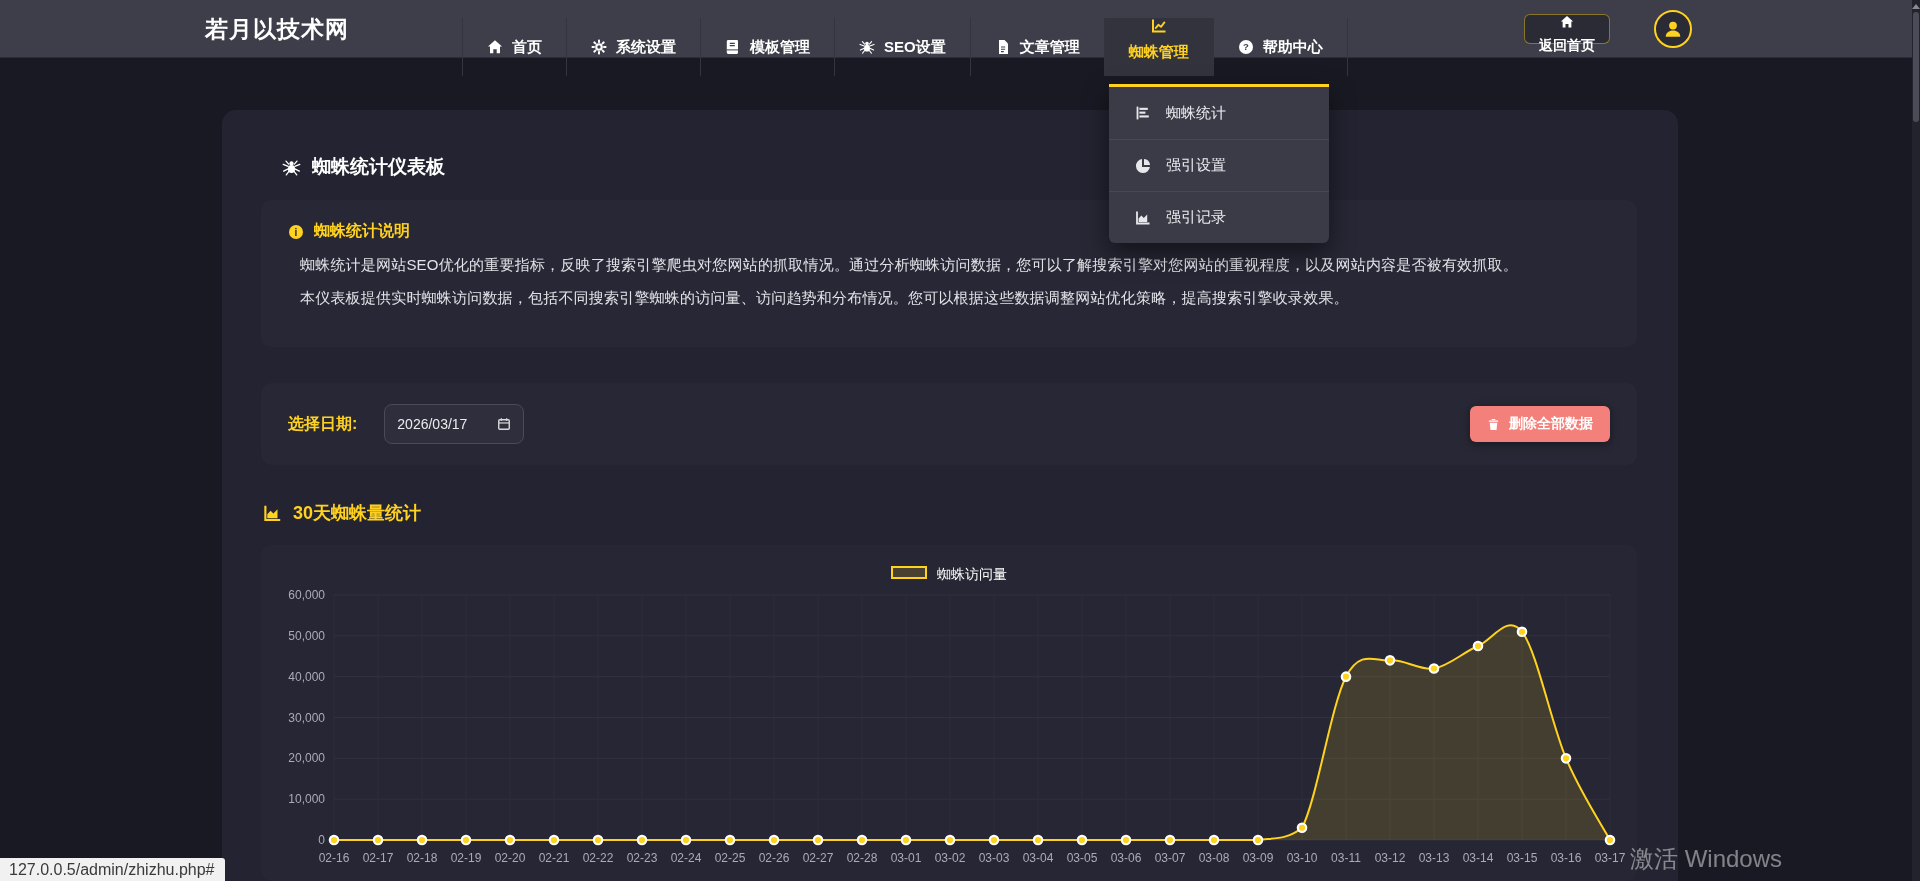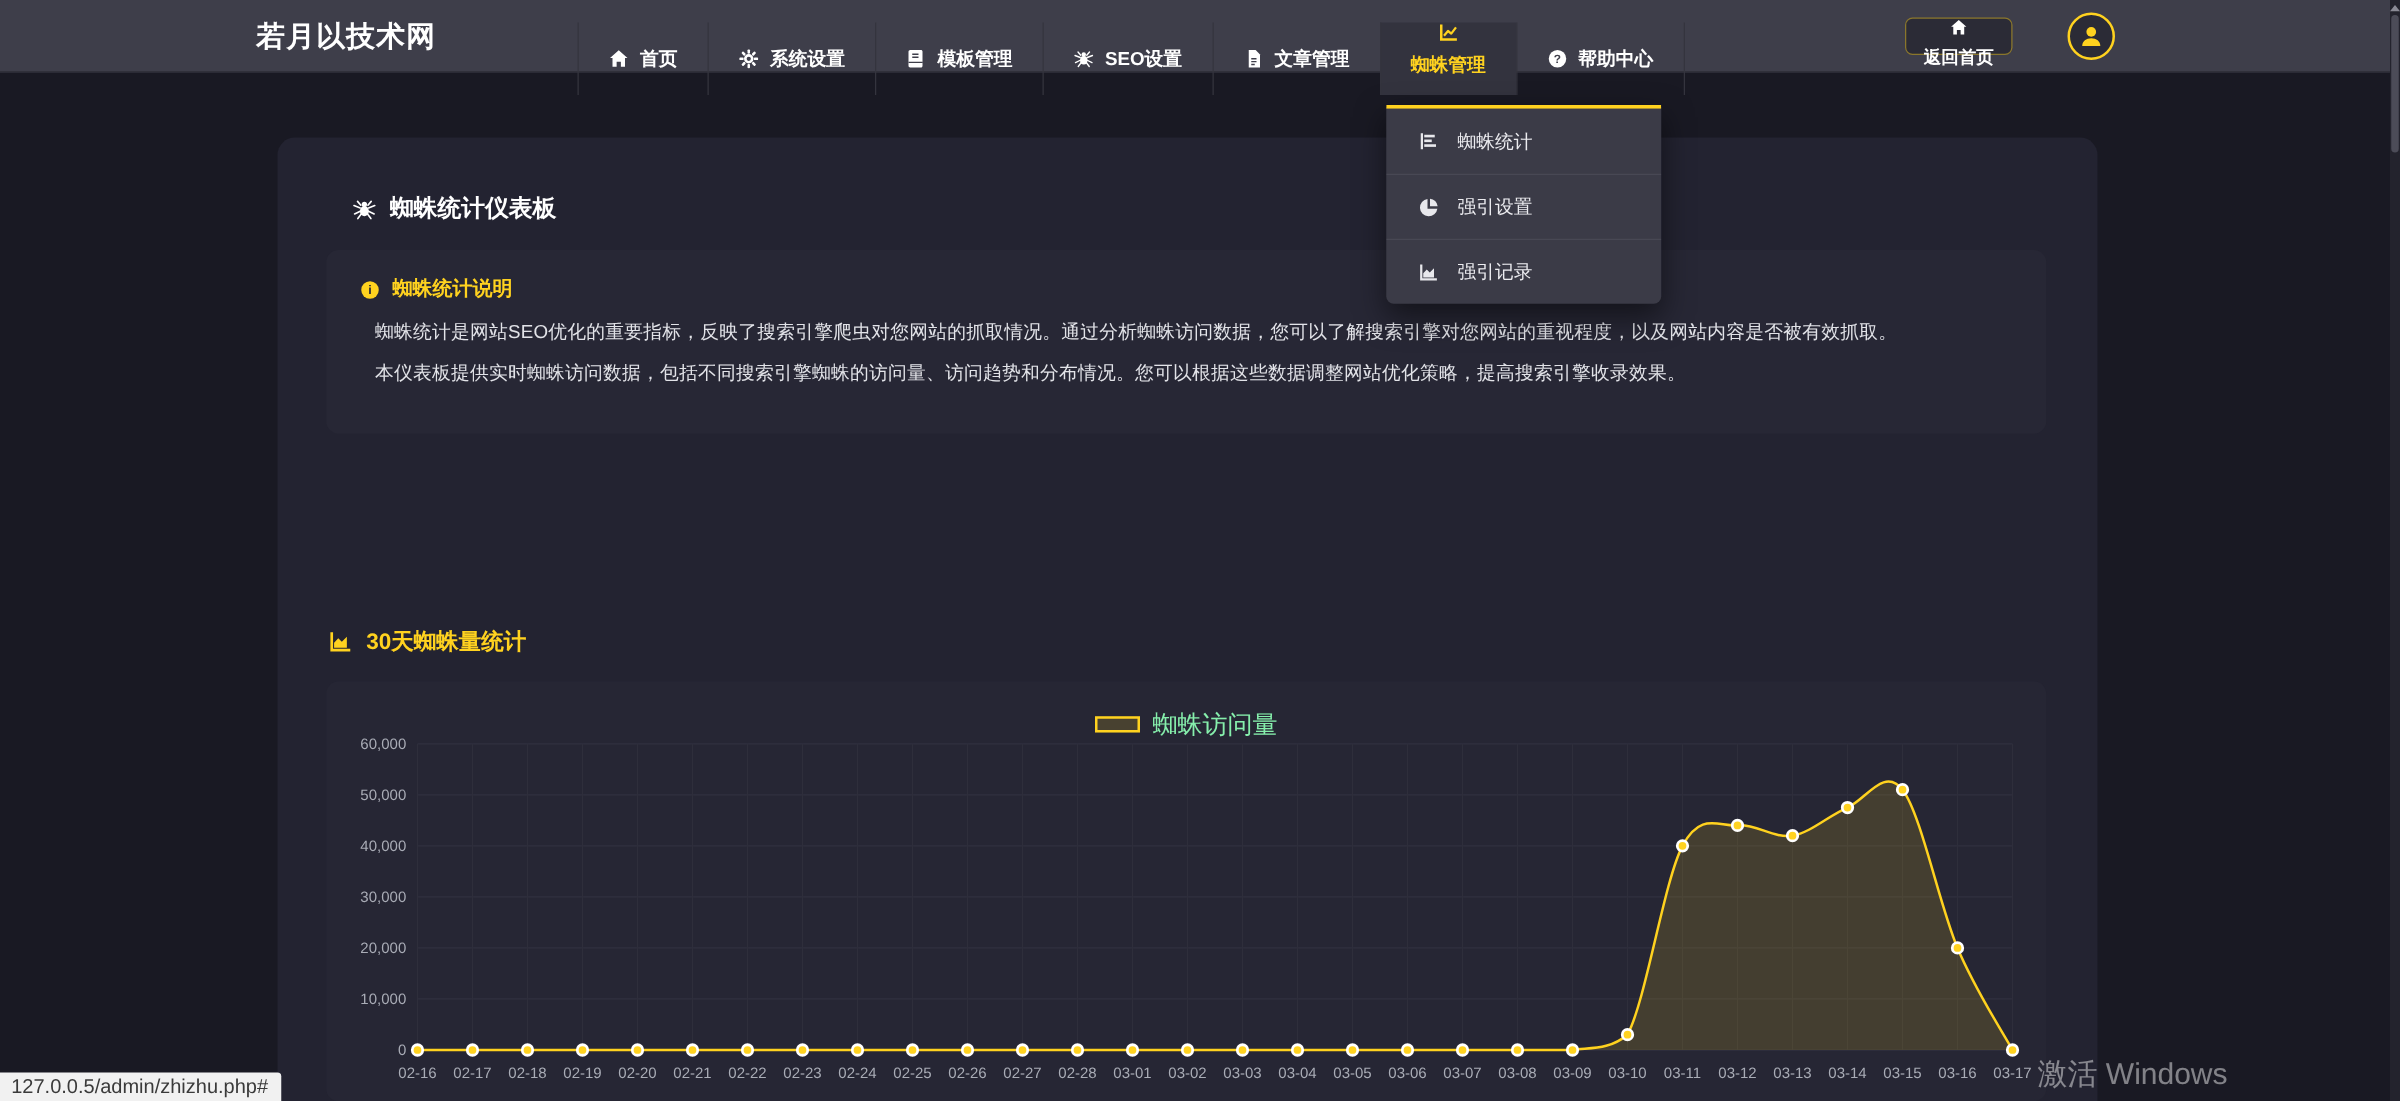--- a/index.html
+++ b/index.html
@@ -234,6 +234,29 @@
     <p>本仪表板提供实时蜘蛛访问数据，包括不同搜索引擎蜘蛛的访问量、访问趋势和分布情况。您可以根据这些数据调整网站优化策略，提高搜索引擎收录效果。</p>
   </div>
 
+  <div class="date-card">
+    <span class="date-label">选择日期:</span>
+    <div class="date-input">
+      <span>2026/03/17</span>
+      <span class="icon">
+          <svg viewBox="0 0 16 16" fill="currentColor" xmlns="http://www.w3.org/2000/svg">
+            <rect x="2" y="3.2" width="12" height="10.8" rx="1.2" fill="none" stroke="currentColor" stroke-width="1.6"></rect>
+            <path d="M2 6.8h12" stroke="currentColor" stroke-width="1.4"></path>
+            <path d="M5 1.4v3M11 1.4v3" stroke="currentColor" stroke-width="1.6"></path>
+          </svg>
+        </span>
+    </div>
+    <button class="delete-btn">
+      <span class="icon">
+          <svg viewBox="0 0 16 16" fill="currentColor" xmlns="http://www.w3.org/2000/svg">
+            <rect x="2.2" y="3" width="11.6" height="1.7" rx="0.5"></rect>
+            <rect x="5.8" y="1.2" width="4.4" height="1.6" rx="0.4"></rect>
+            <path d="M3.4 5.8h9.2l-.9 9H4.3z"></path>
+          </svg>
+        </span>
+      <span>删除全部数据</span>
+    </button>
+  </div>
 
   <div class="chart-title">
     <span class="icon">

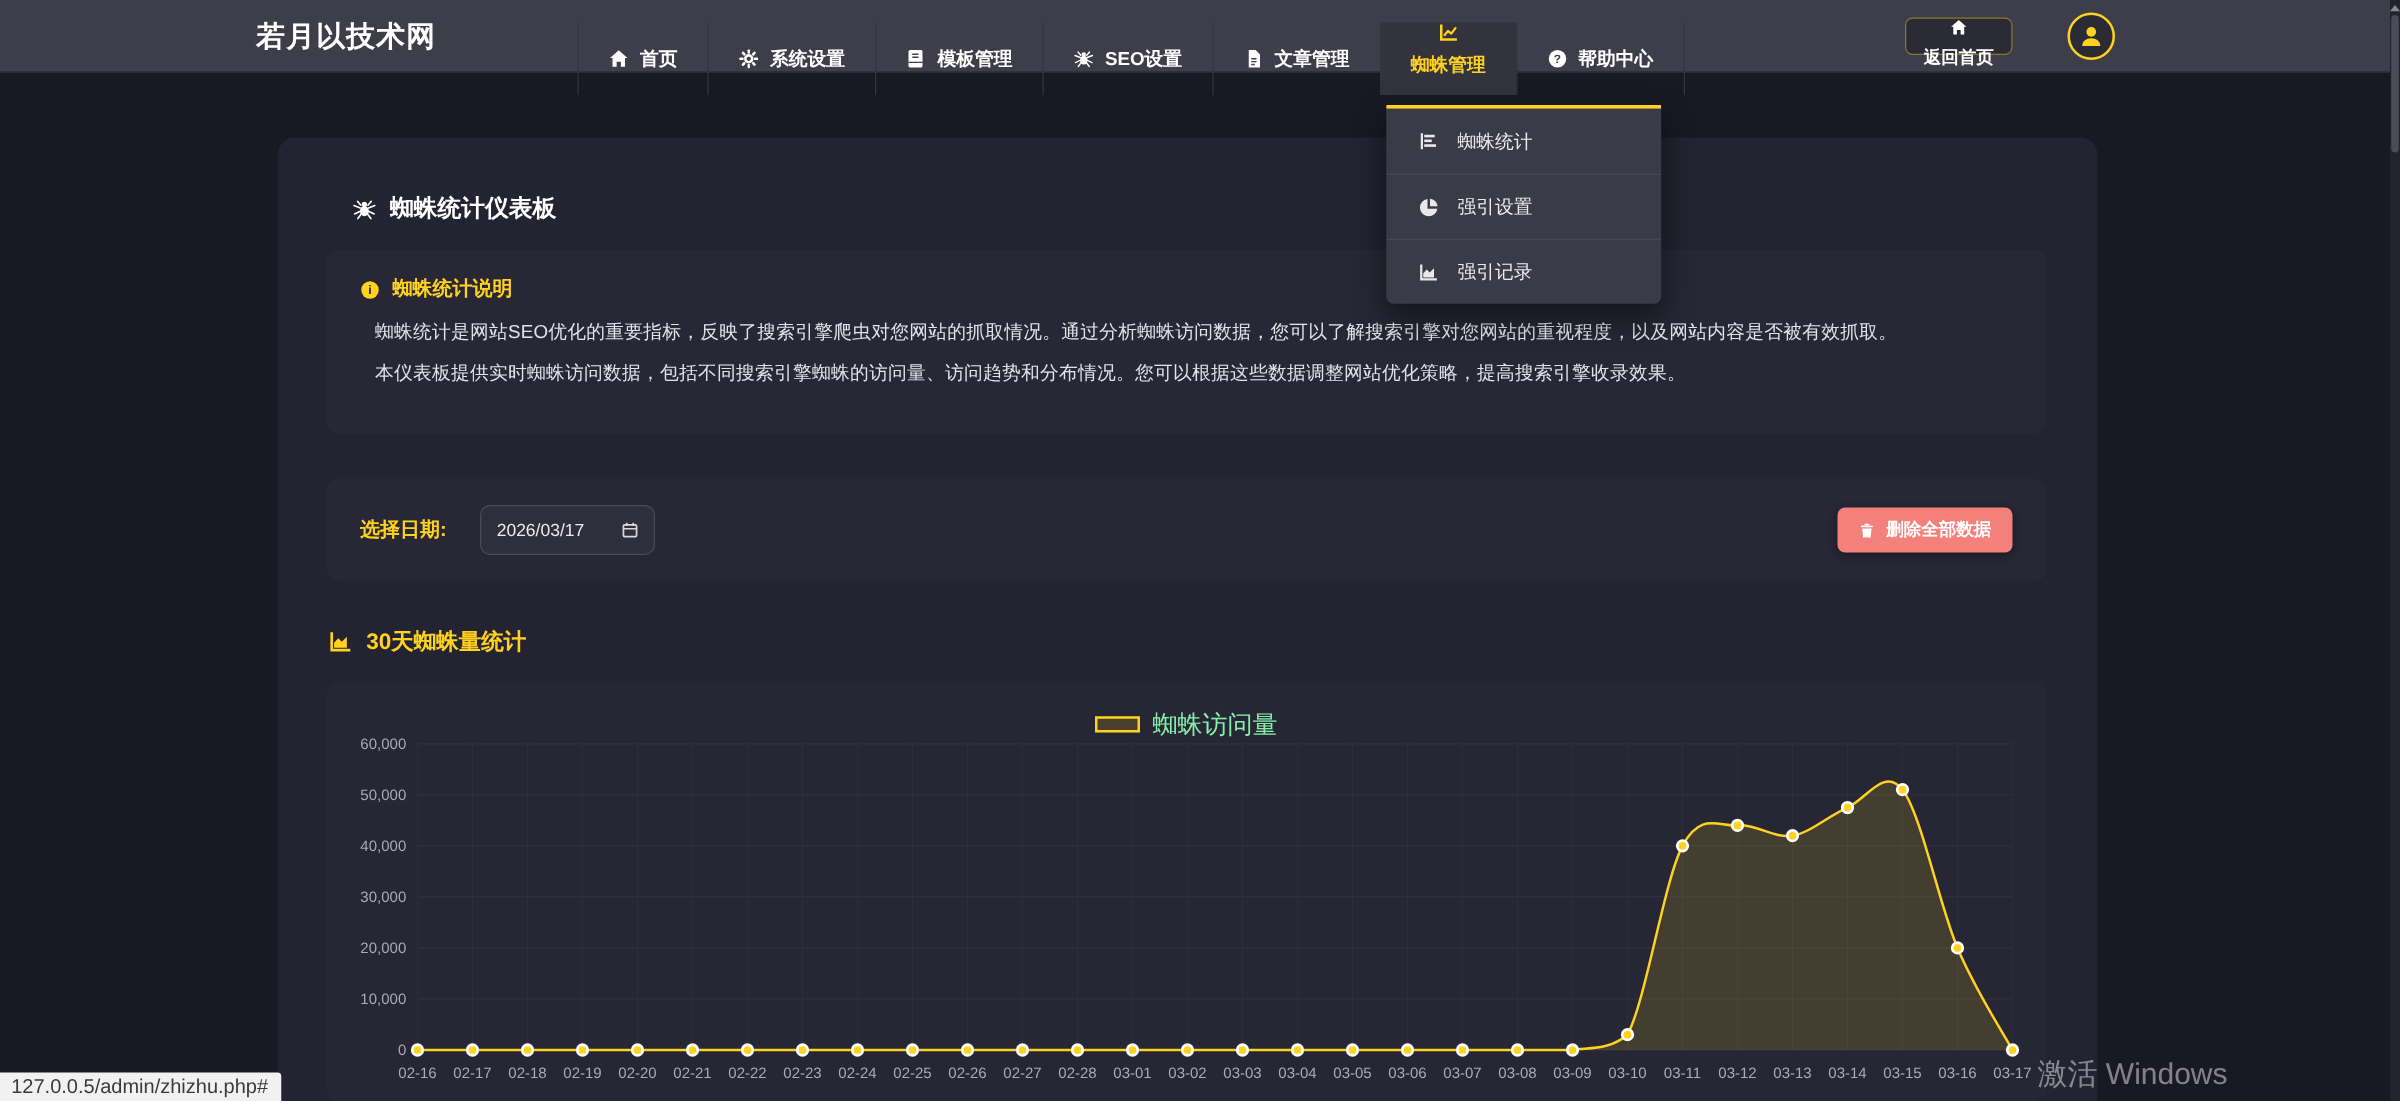--- a/index.html
+++ b/index.html
@@ -60,7 +60,7 @@
   .chart-title .icon svg{width:19px;height:19px;}
 
   .chart-card{position:absolute;left:39px;top:435px;width:1376px;height:336px;background:#262634;border-radius:10px;overflow:hidden;}
-  .legend{position:absolute;top:21px;left:0;width:100%;display:flex;justify-content:center;align-items:center;gap:10px;color:#86efac;font-size:20px;z-index:2;cursor:pointer;}
+  .legend{position:absolute;top:21px;left:0;width:100%;display:flex;justify-content:center;align-items:flex-start;gap:10px;color:#ffffff;font-size:14px;z-index:2;cursor:pointer;}
   .legend-box{width:36px;height:13px;border:2px solid var(--accent);background:rgba(255,210,31,.16);}
   #chart-svg{position:absolute;left:0;top:0;width:1376px;height:336px;z-index:1;}
   #chart-svg text{font-family:"Liberation Sans","DejaVu Sans",sans-serif;}

